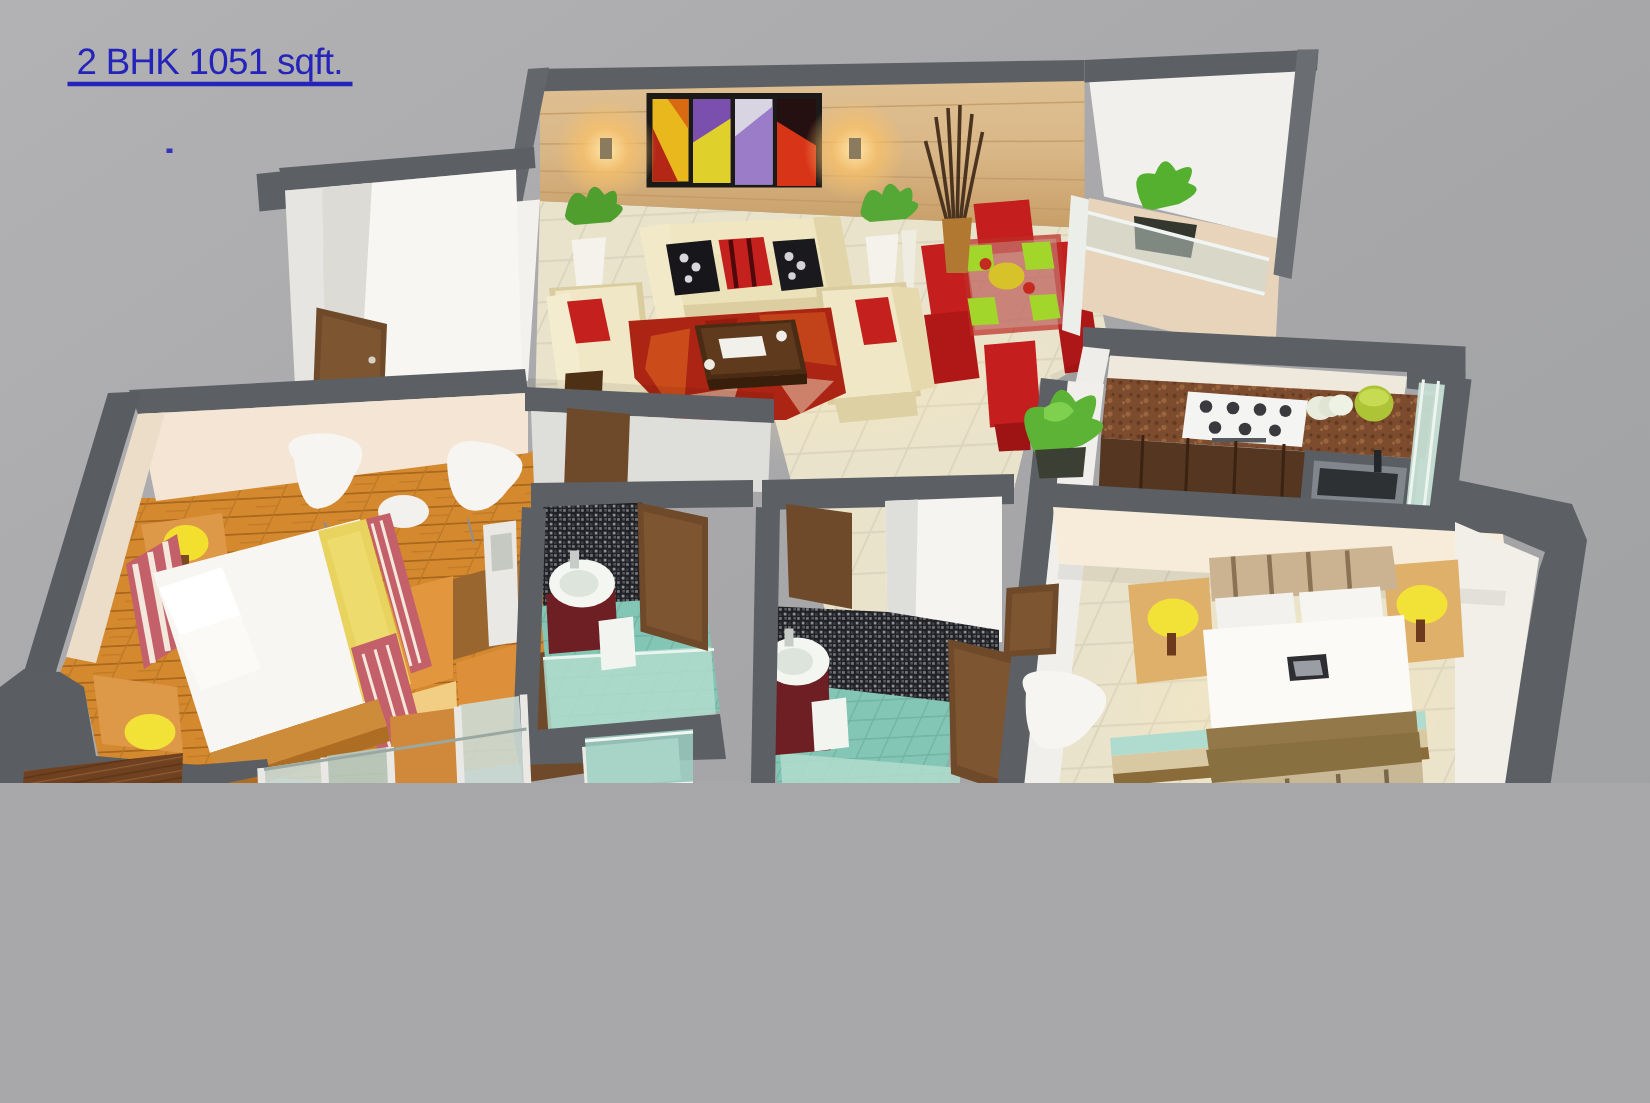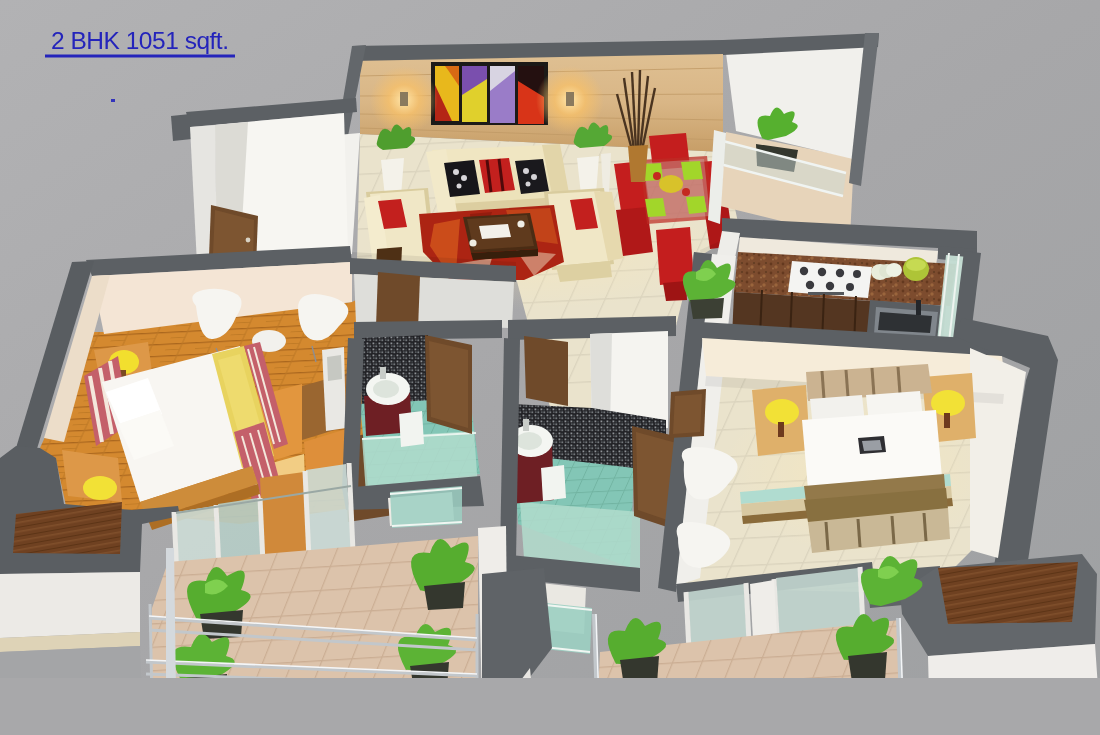--- a/index.html
+++ b/index.html
@@ -3,7 +3,7 @@
 <meta charset="utf-8">
 <style>
   html,body{margin:0;padding:0;background:#a8a8aa;}
-  .page{position:relative;width:1100px;height:678px;overflow:hidden;font-family:"Liberation Sans",sans-serif;}
+  .page{position:relative;width:1100px;height:522px;overflow:hidden;font-family:"Liberation Sans",sans-serif;}
 </style>
 </head>
 <body>

